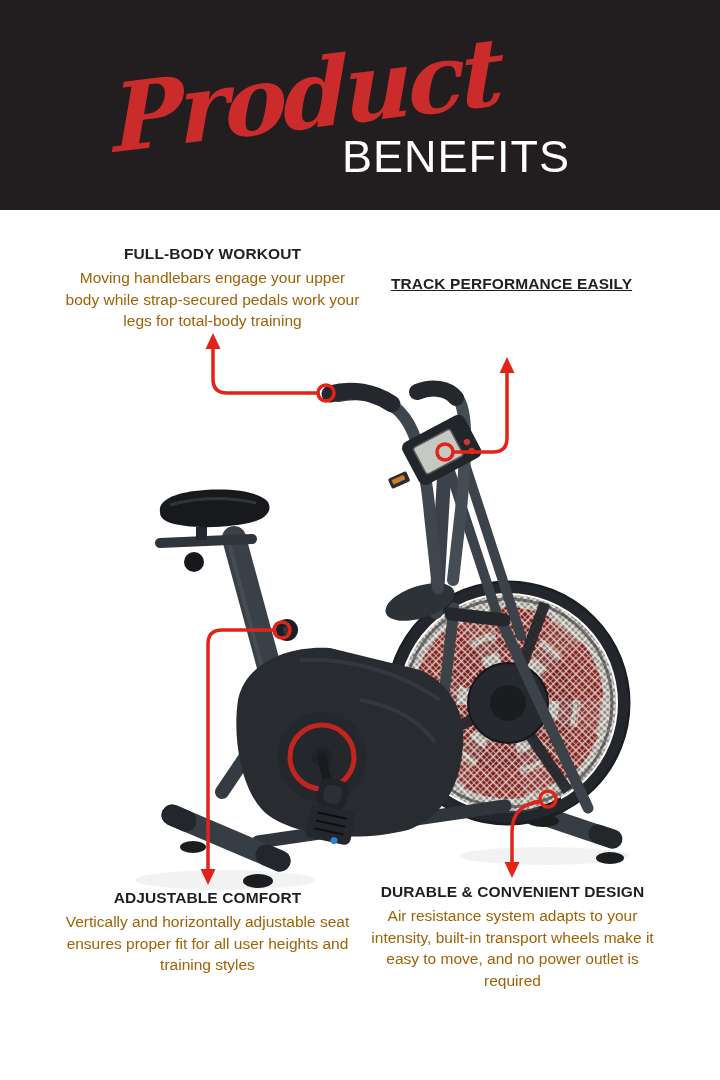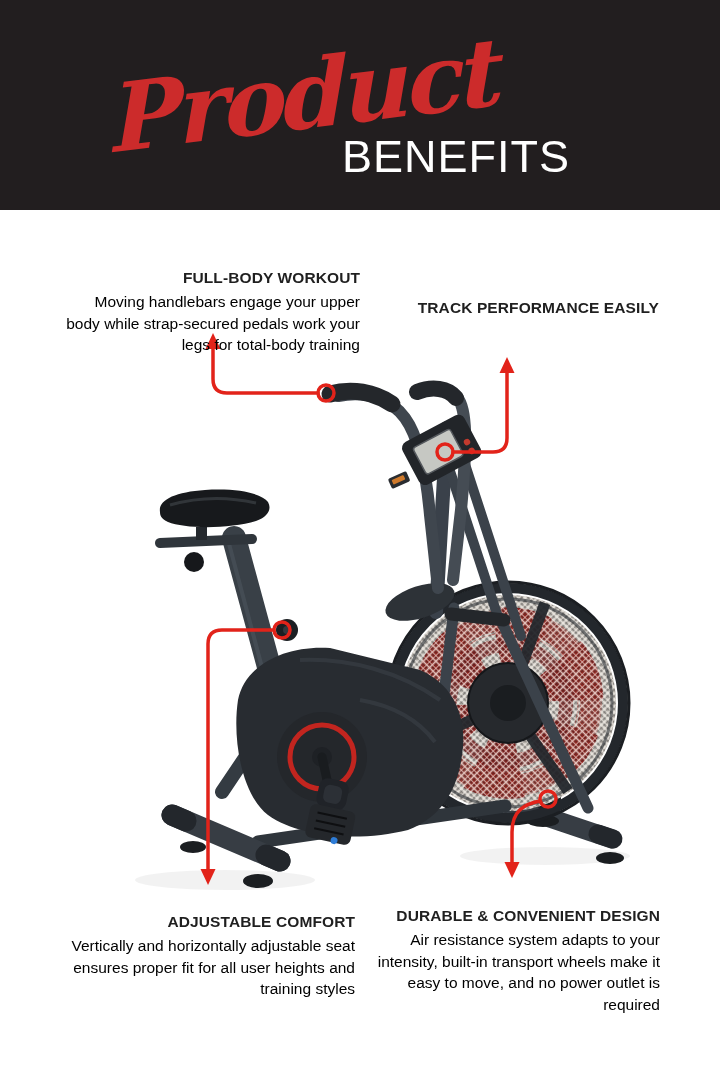--- a/index.html
+++ b/index.html
@@ -29,7 +29,7 @@
     white-space:nowrap;
   }
   .callout{
-    position:absolute;width:295px;text-align:right;margin-top:24px;
+    position:absolute;width:295px;text-align:center;
   }
   .callout .c-title{
     font-weight:bold;font-size:15.5px;line-height:20px;margin:0 0 3px 0;letter-spacing:0.1px;

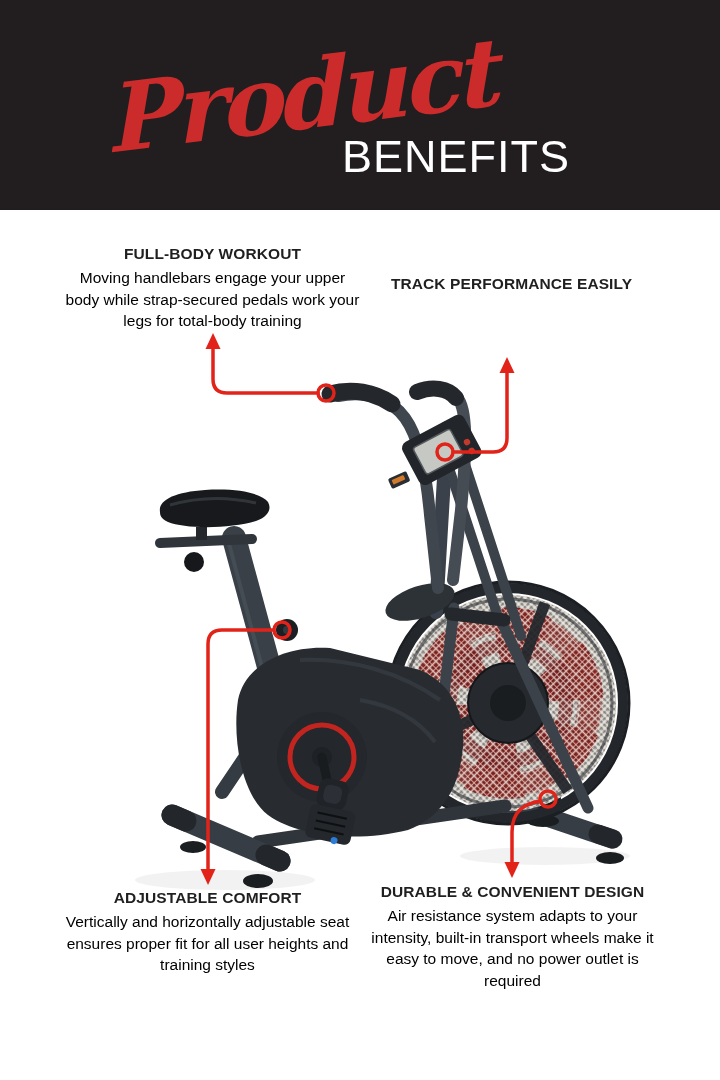--- a/index.html
+++ b/index.html
@@ -35,7 +35,7 @@
     font-weight:bold;font-size:15.5px;line-height:20px;margin:0 0 3px 0;letter-spacing:0.1px;
   }
   .callout .c-body{
-    font-size:15.5px;line-height:21.5px;margin:0;color:#000000;
+    font-size:15.5px;line-height:21.5px;margin:0;color:#a16207;
   }
   #c1{left:65px; top:244px;}
   #c2{left:364px;top:274px;}

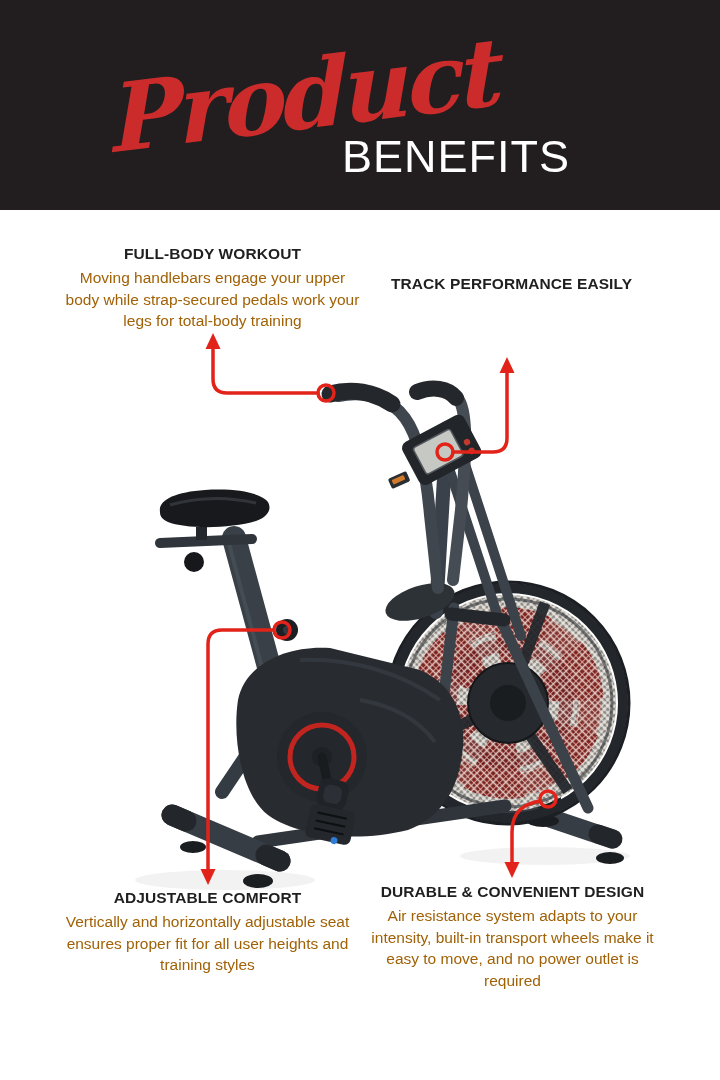--- a/index.html
+++ b/index.html
@@ -38,7 +38,7 @@
     font-size:15.5px;line-height:21.5px;margin:0;color:#a16207;
   }
   #c1{left:65px; top:244px;}
-  #c2{left:364px;top:274px;}
+  #c2{left:364px;top:274px;text-decoration:underline;}
   #c3{left:60px; top:888px;}
   #c4{left:365px;top:882px;}
   svg.scene{position:absolute;left:0;top:0;pointer-events:none;}

